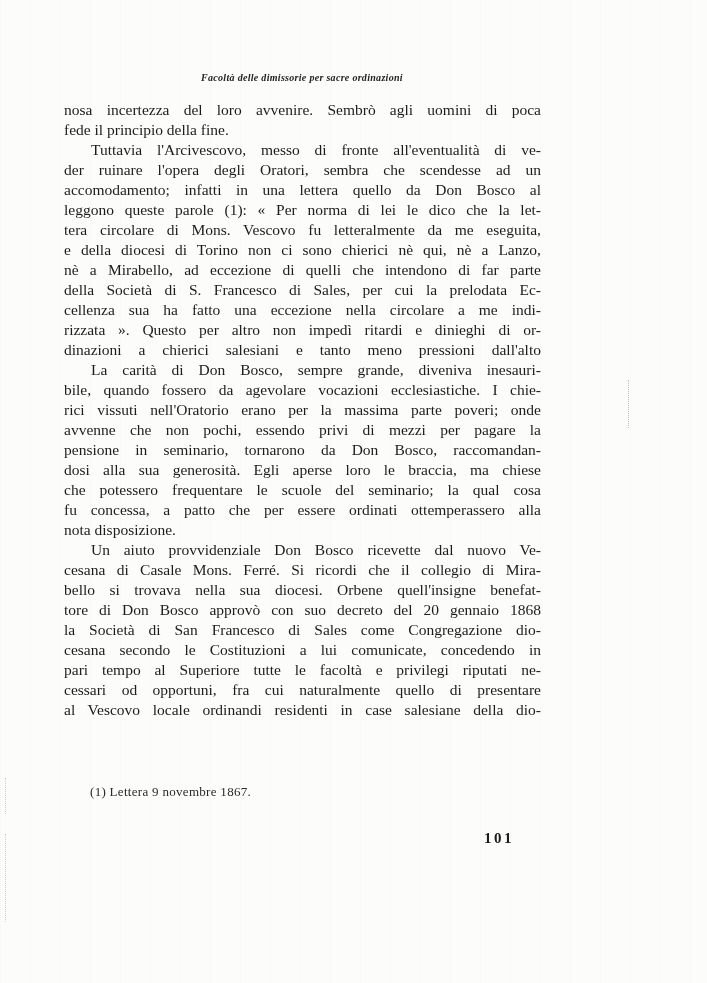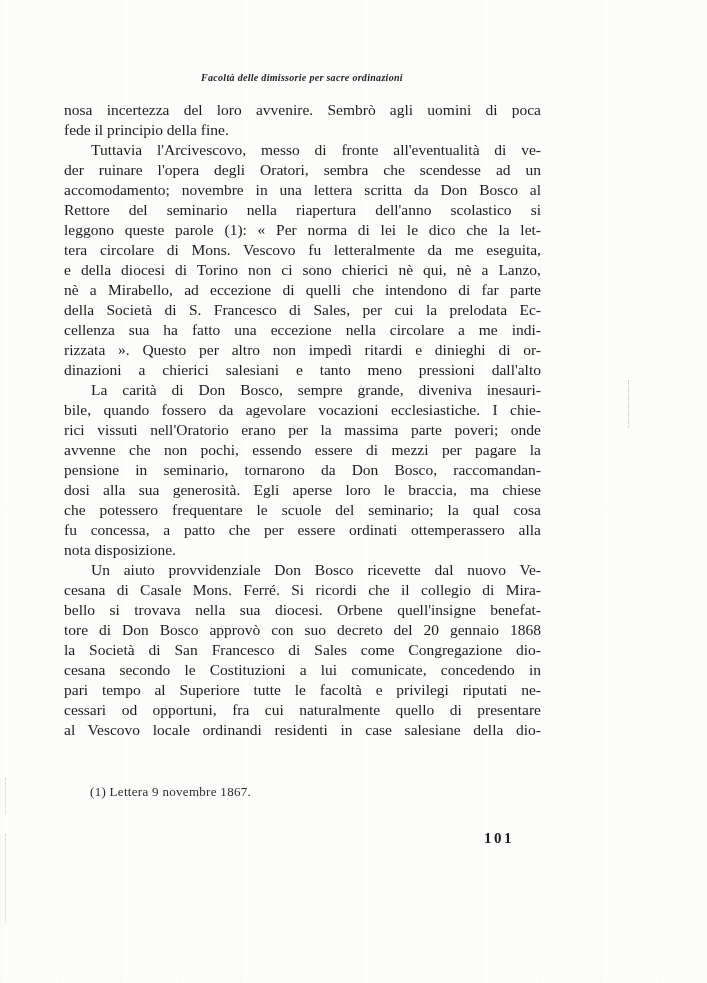--- a/index.html
+++ b/index.html
@@ -93,7 +93,7 @@
       <div class="line para-end">fede il principio della fine.</div>
       <div class="line indent">Tuttavia l'Arcivescovo, messo di fronte all'eventualità di ve-</div>
       <div class="line">der ruinare l'opera degli Oratori, sembra che scendesse ad un</div>
-      <div class="line">accomodamento; novembre in una lettera scritta da Don Bosco al</div>
+      <div class="line">accomodamento; infatti in una lettera quello da Don Bosco al</div>
       <div class="line">Rettore del seminario nella riapertura dell'anno scolastico si</div>
       <div class="line">leggono queste parole (1): « Per norma di lei le dico che la let-</div>
       <div class="line">tera circolare di Mons. Vescovo fu letteralmente da me eseguita,</div>

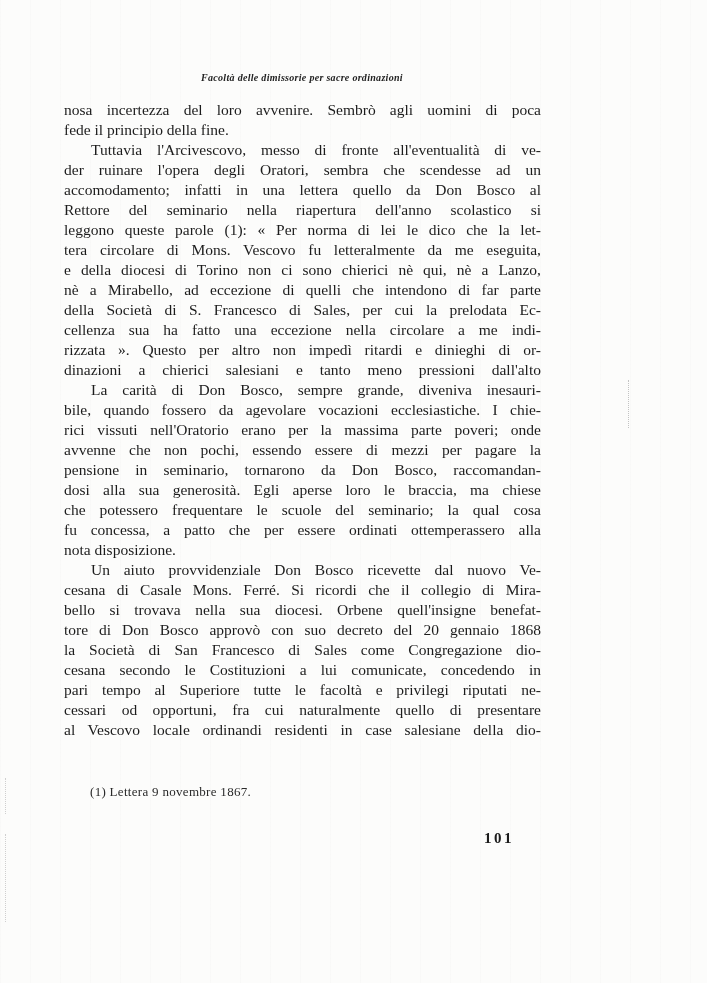--- a/index.html
+++ b/index.html
@@ -94,7 +94,6 @@
       <div class="line indent">Tuttavia l'Arcivescovo, messo di fronte all'eventualità di ve-</div>
       <div class="line">der ruinare l'opera degli Oratori, sembra che scendesse ad un</div>
       <div class="line">accomodamento; infatti in una lettera quello da Don Bosco al</div>
-      <div class="line">Rettore del seminario nella riapertura dell'anno scolastico si</div>
       <div class="line">leggono queste parole (1): « Per norma di lei le dico che la let-</div>
       <div class="line">tera circolare di Mons. Vescovo fu letteralmente da me eseguita,</div>
       <div class="line">e della diocesi di Torino non ci sono chierici nè qui, nè a Lanzo,</div>

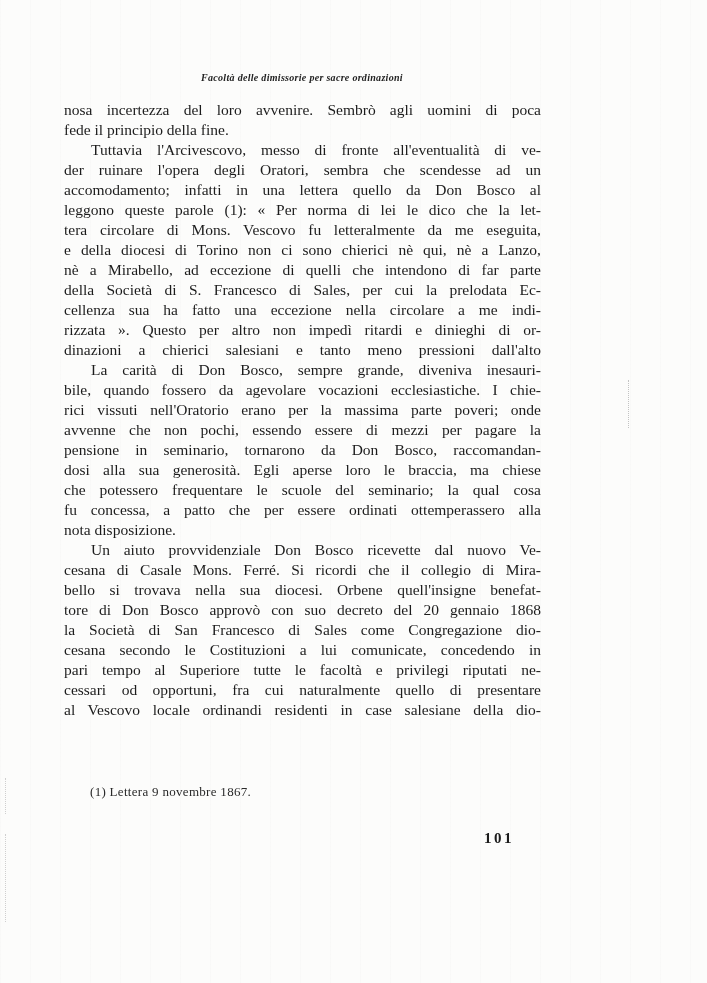--- a/index.html
+++ b/index.html
@@ -105,7 +105,7 @@
       <div class="line indent">La carità di Don Bosco, sempre grande, diveniva inesauri-</div>
       <div class="line">bile, quando fossero da agevolare vocazioni ecclesiastiche. I chie-</div>
       <div class="line">rici vissuti nell'Oratorio erano per la massima parte poveri; onde</div>
-      <div class="line">avvenne che non pochi, essendo essere di mezzi per pagare la</div>
+      <div class="line">avvenne che non pochi, essendo privi di mezzi per pagare la</div>
       <div class="line">pensione in seminario, tornarono da Don Bosco, raccomandan-</div>
       <div class="line">dosi alla sua generosità. Egli aperse loro le braccia, ma chiese</div>
       <div class="line">che potessero frequentare le scuole del seminario; la qual cosa</div>

